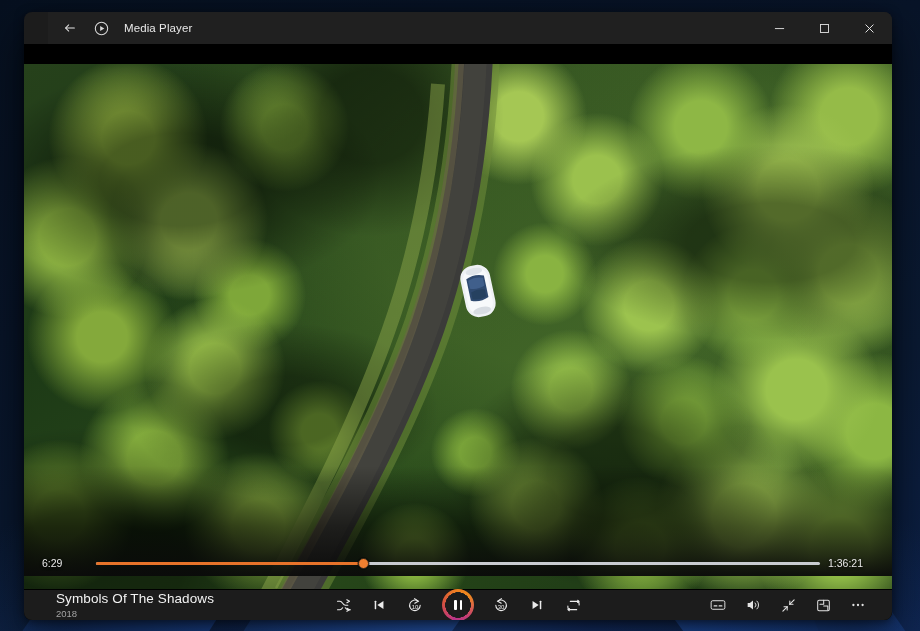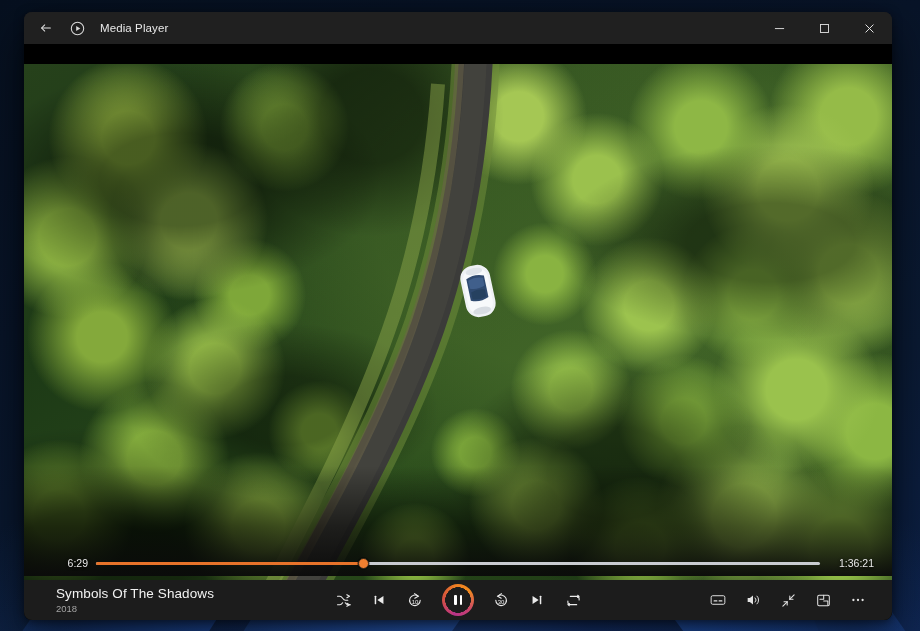--- a/index.html
+++ b/index.html
@@ -42,6 +42,7 @@
     border-radius:8px;
     overflow:hidden;
     box-shadow:0 18px 45px rgba(0,0,0,.62), 0 2px 10px rgba(0,0,0,.5);
+    padding-left:24px;
   }
 
   

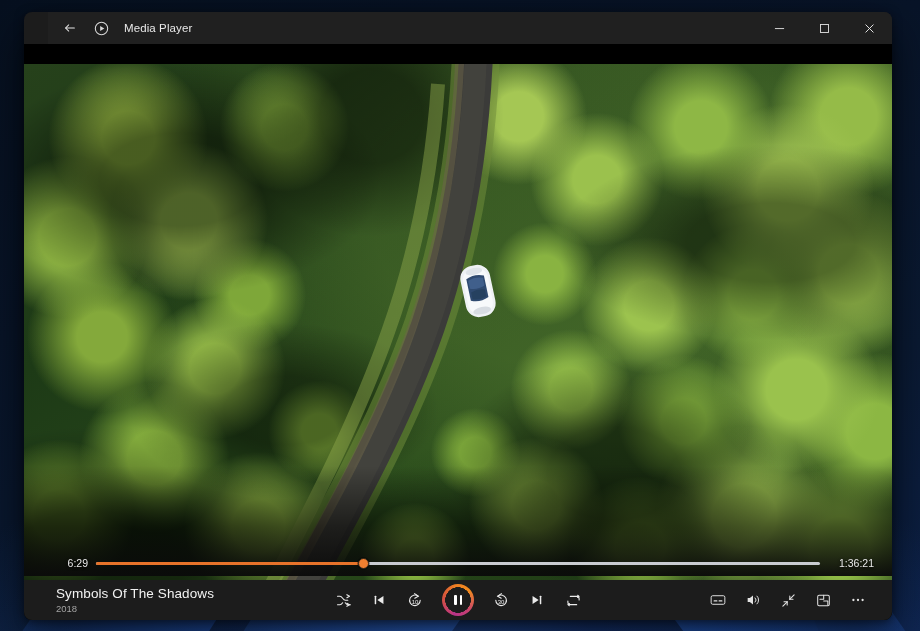--- a/index.html
+++ b/index.html
@@ -152,7 +152,7 @@
     font-size:10.5px; color:#e9e9e9; width:46px; flex:none;
     text-shadow:0 1px 3px rgba(0,0,0,.9);
   }
-  #time-current{ text-align:right; }
+  #time-current{ text-align:left; }
   #time-total{ text-align:right; }
   #seek-track{
     position:relative; flex:1; height:3px; margin:0 8px;

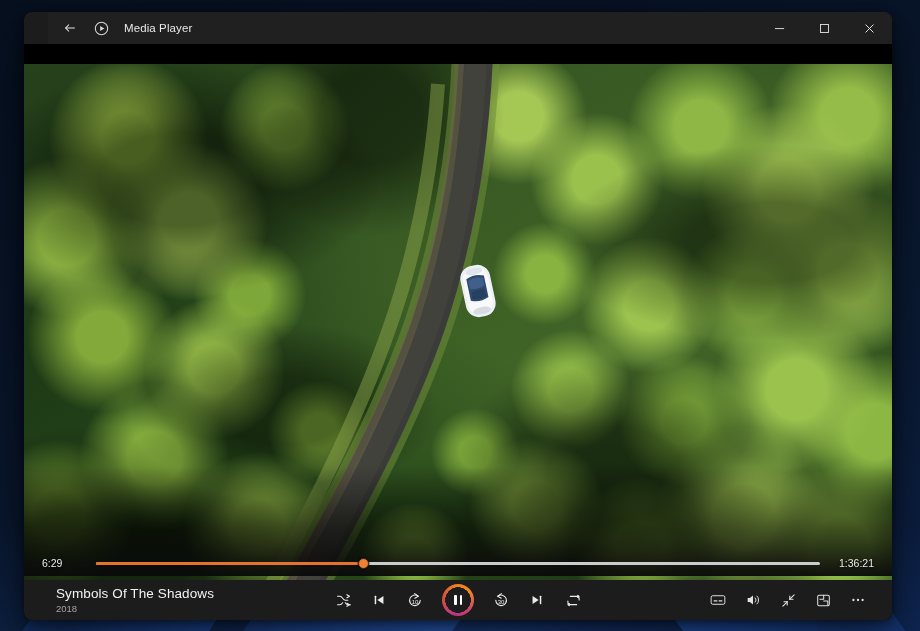--- a/index.html
+++ b/index.html
@@ -153,7 +153,7 @@
     text-shadow:0 1px 3px rgba(0,0,0,.9);
   }
   #time-current{ text-align:left; }
-  #time-total{ text-align:right; }
+  #time-total{ text-align:left; }
   #seek-track{
     position:relative; flex:1; height:3px; margin:0 8px;
     background:#c9ccd1; border-radius:2px;

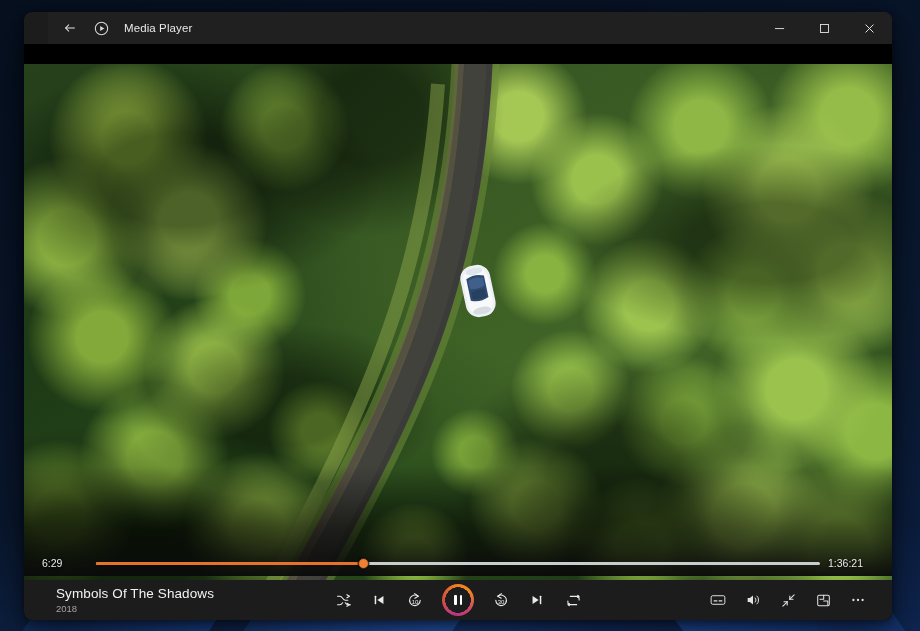--- a/index.html
+++ b/index.html
@@ -170,7 +170,7 @@
 
   
   #controlbar{
-    position:absolute; left:0; right:0; bottom:0; height:40px;
+    position:absolute; left:0; right:0; bottom:0; height:30px;
     background:#1c1c1c;
     display:flex; align-items:center; z-index:5;
   }

